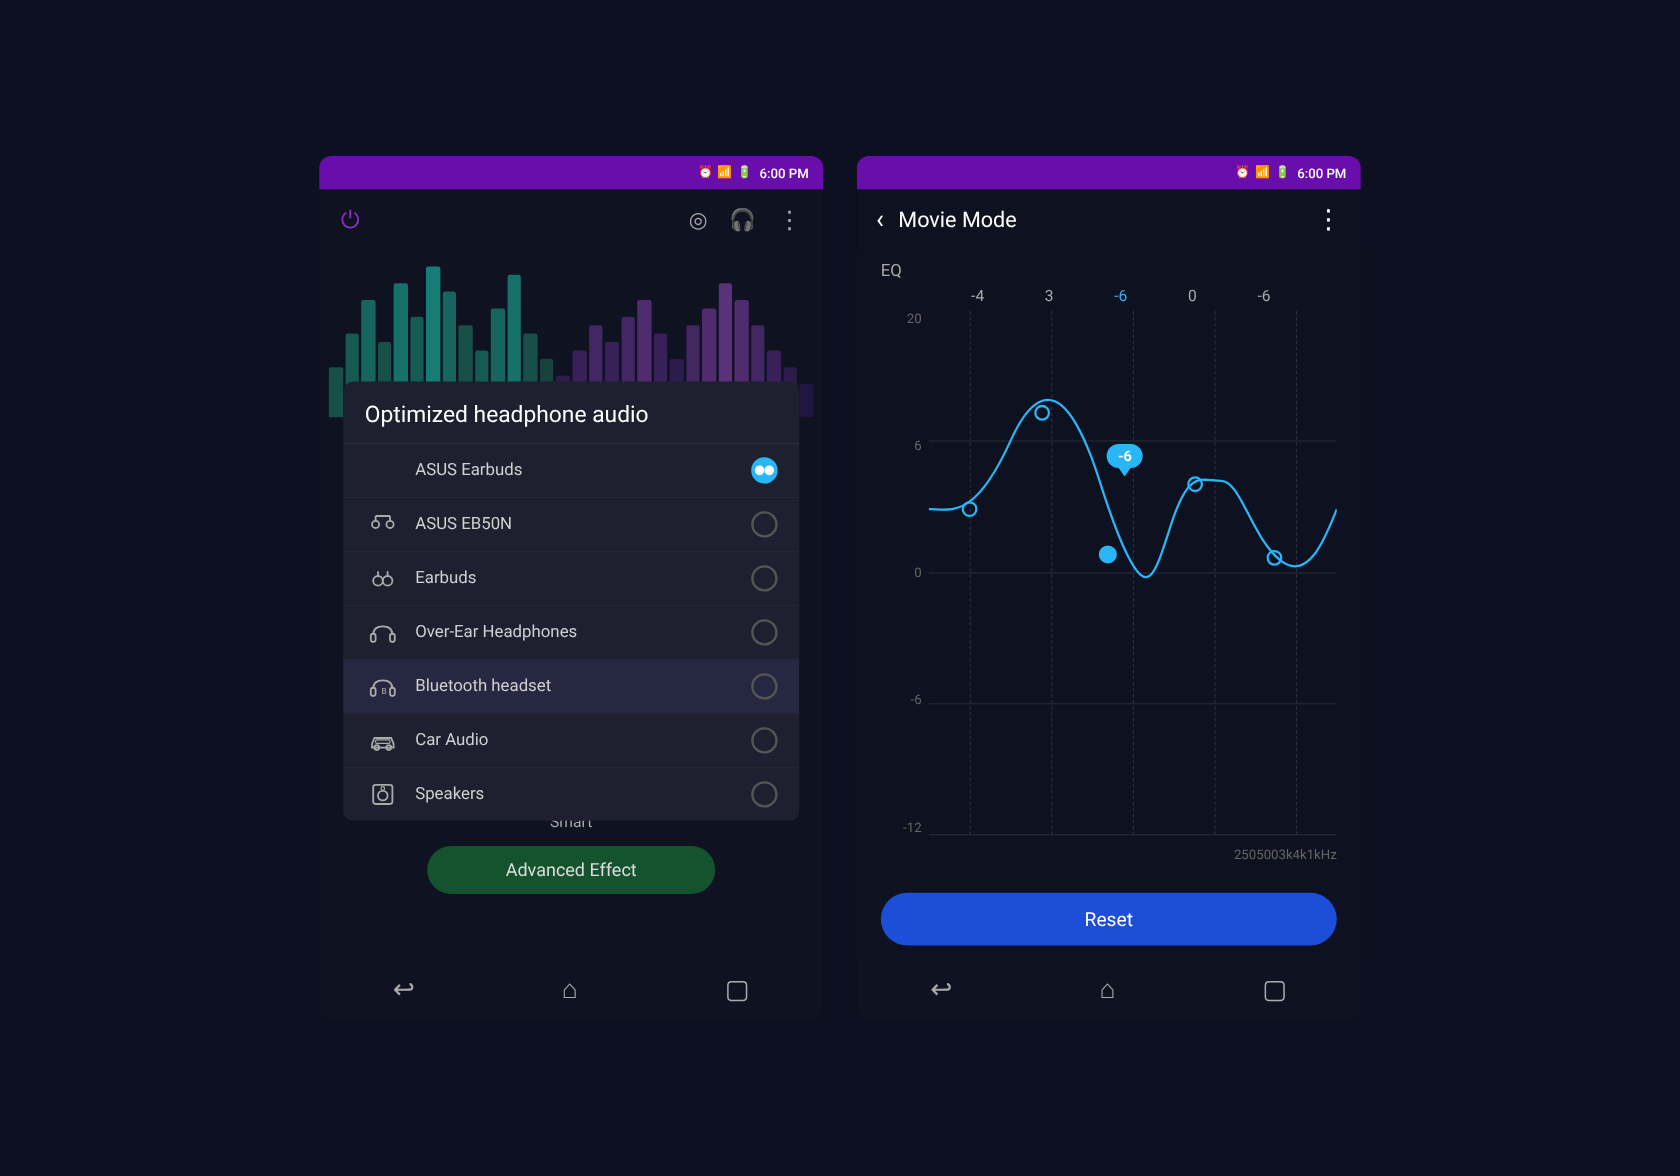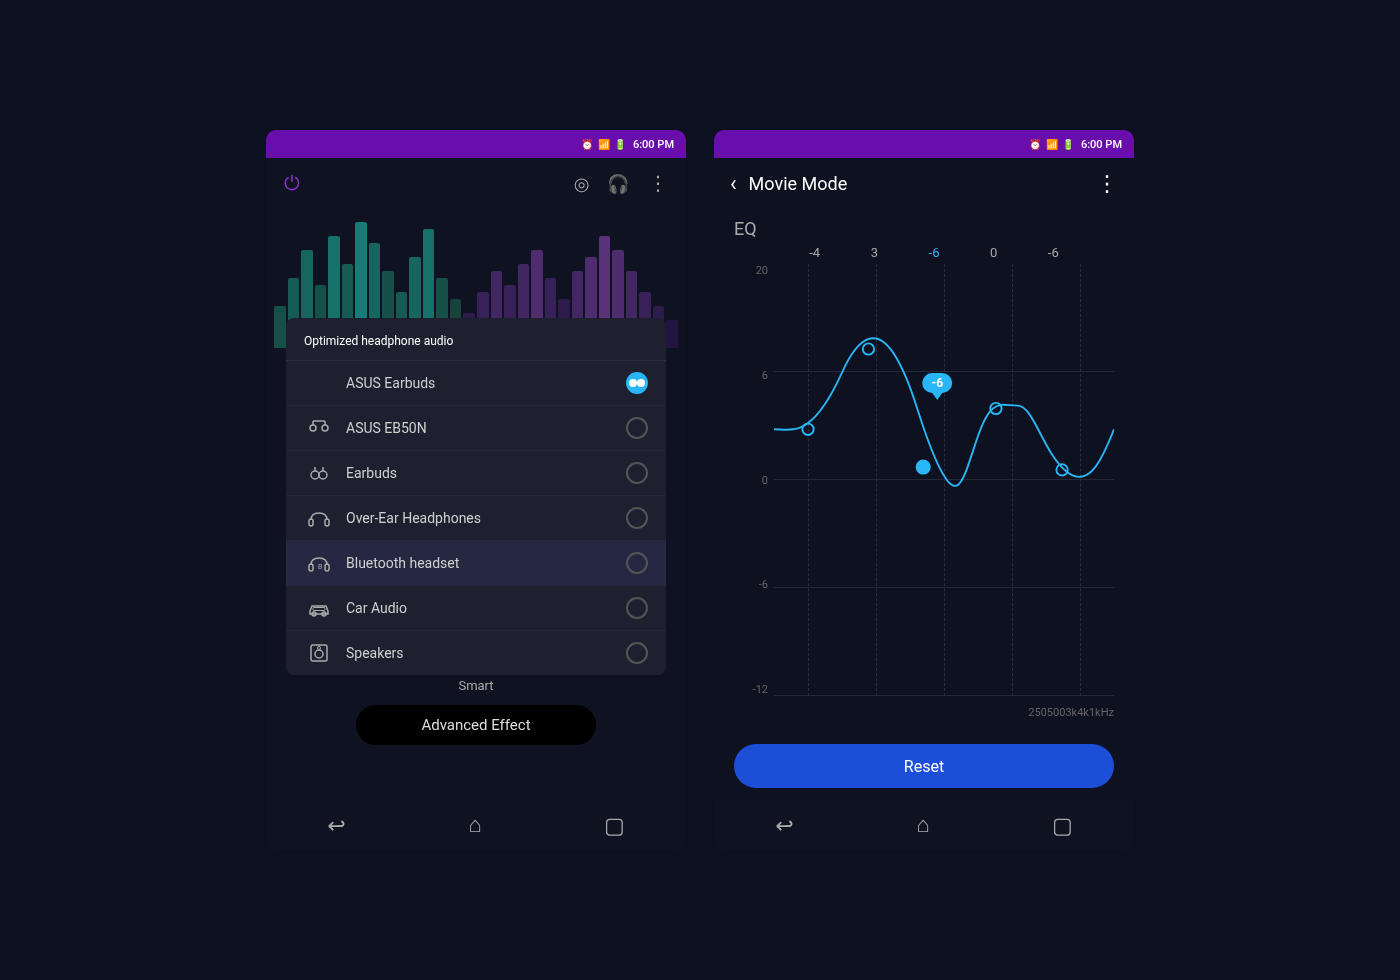--- a/index.html
+++ b/index.html
@@ -299,7 +299,7 @@
 
     .eq-label {
       color: #aaa;
-      font-size: 18px;
+      font-size: 14px;
       margin-bottom: 6px;
     }
 

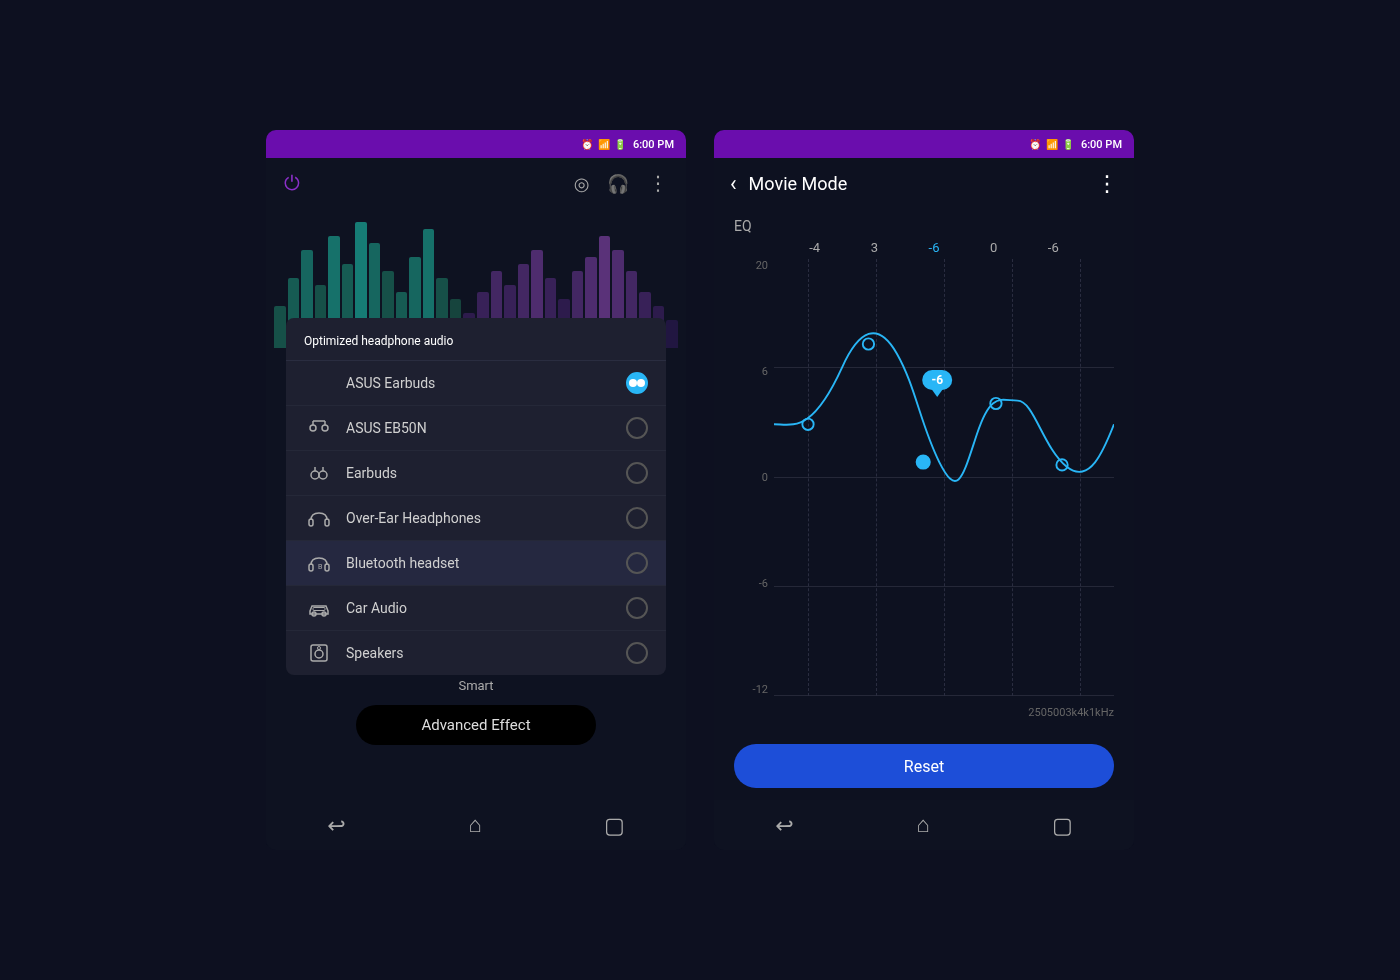--- a/index.html
+++ b/index.html
@@ -125,7 +125,7 @@
 
     .modal-title {
       color: #fff;
-      font-size: 12px;
+      font-size: 19px;
       font-weight: 400;
       padding: 16px 18px 12px;
       border-bottom: 1px solid #2a2d40;

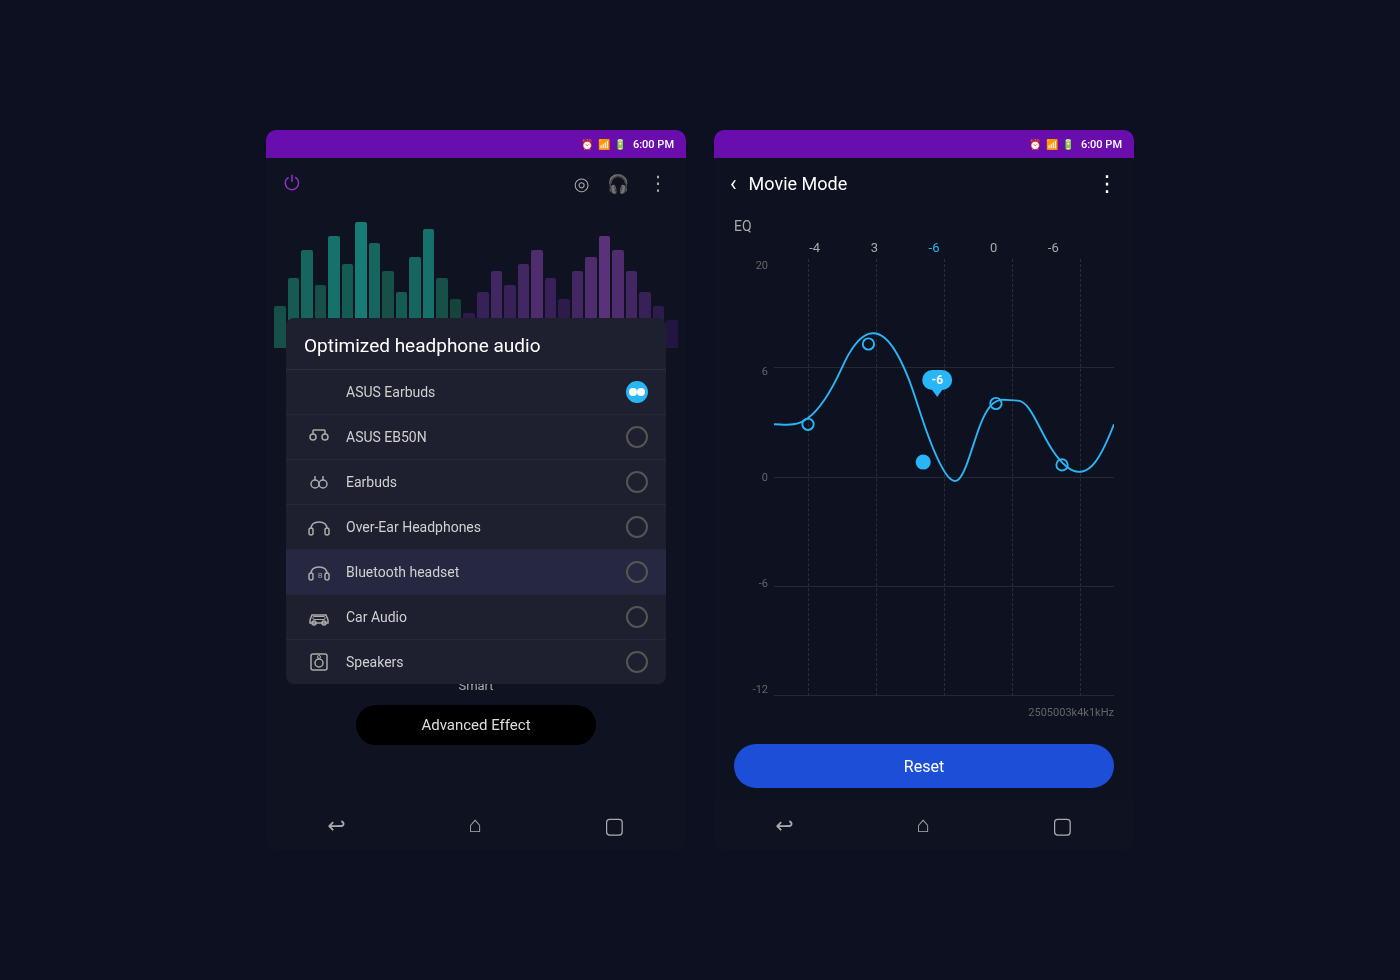--- a/index.html
+++ b/index.html
@@ -216,7 +216,7 @@
     .advanced-btn {
       width: 240px;
       height: 40px;
-      background: #000000;
+      background: #14532d;
       border-radius: 20px;
       display: flex;
       align-items: center;

